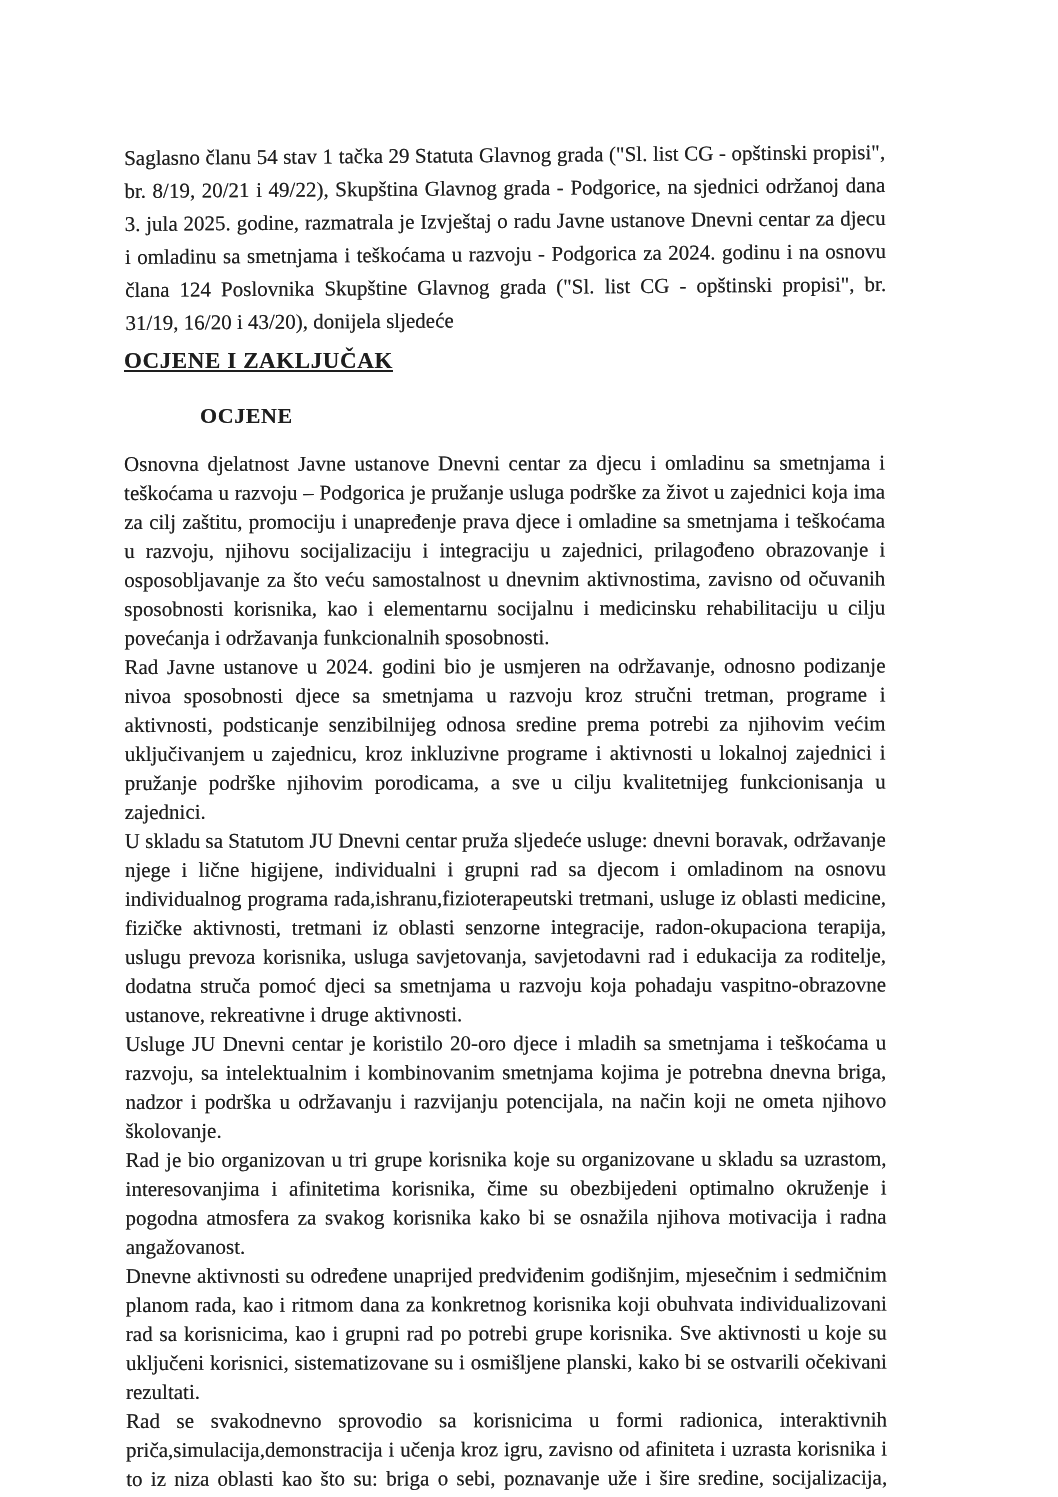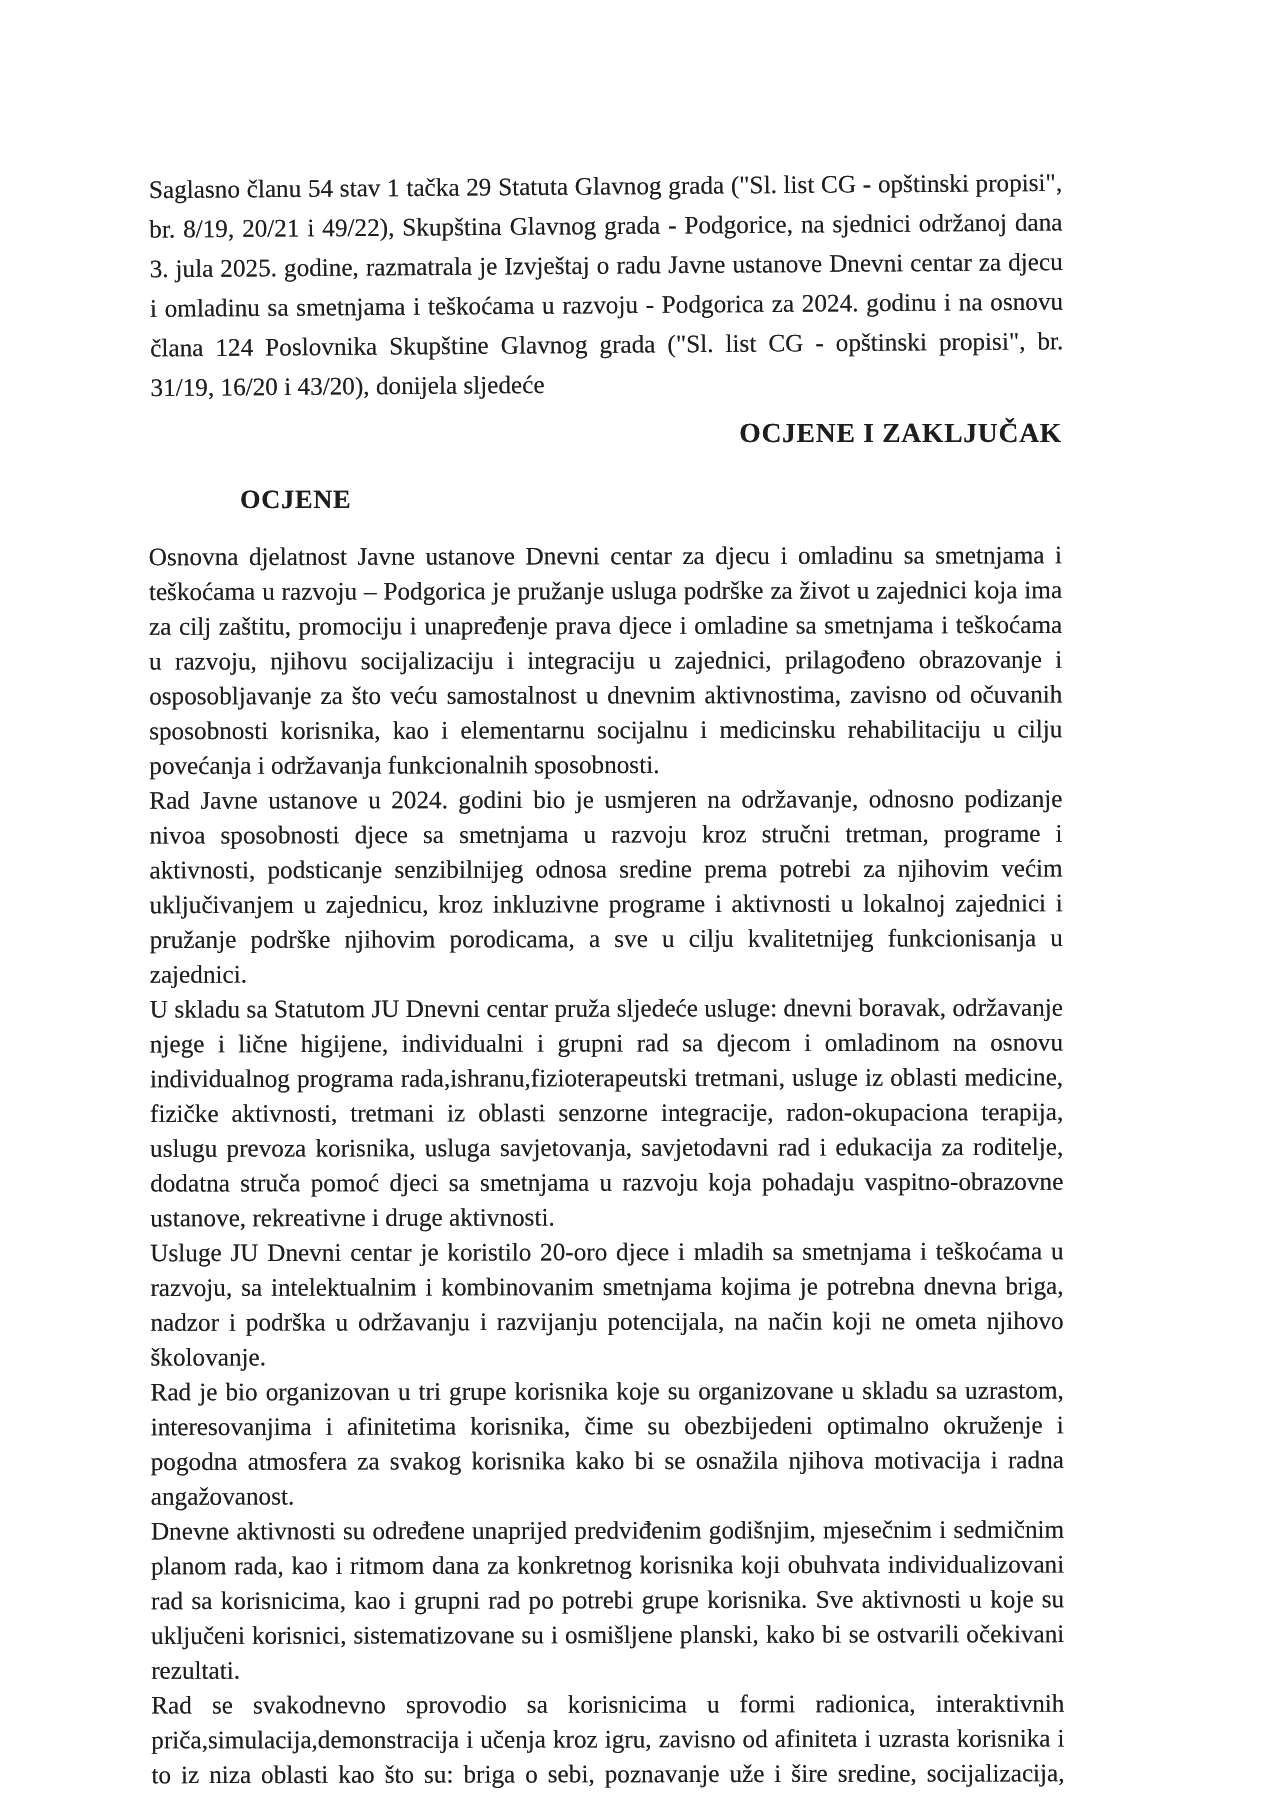--- a/index.html
+++ b/index.html
@@ -32,10 +32,11 @@
   }
   .title {
     margin: 8px 0 0 0;
-    text-align: right;
+    text-align: left;
     font-weight: bold;
     font-size: 23px;
     letter-spacing: 0.6px;
+    text-decoration: underline;
   }
   .section {
     margin: 29px 0 15px 0;

